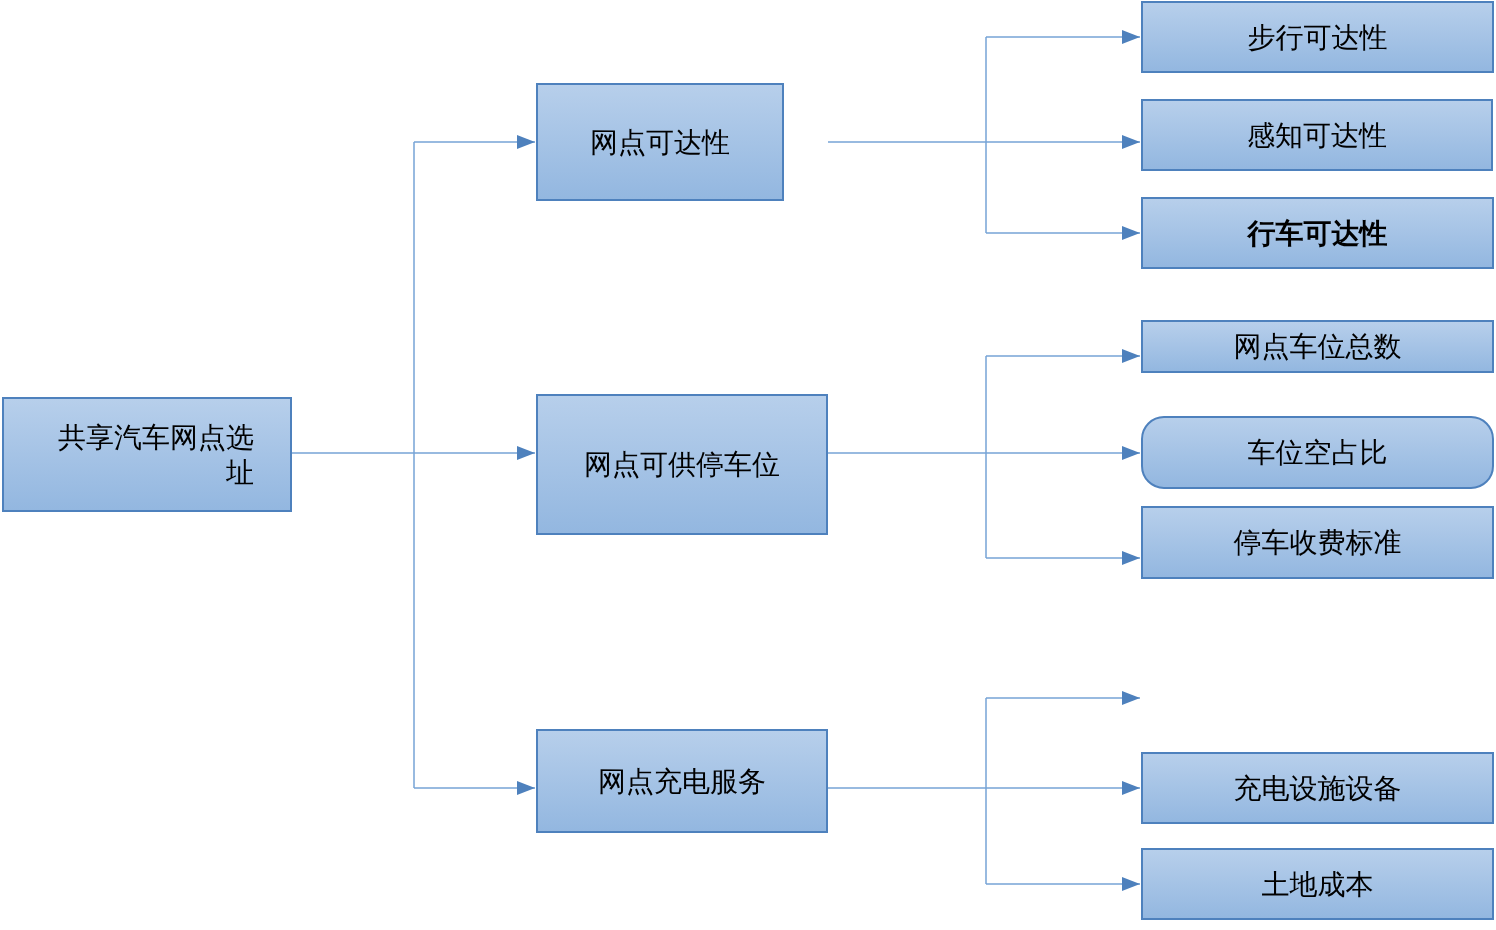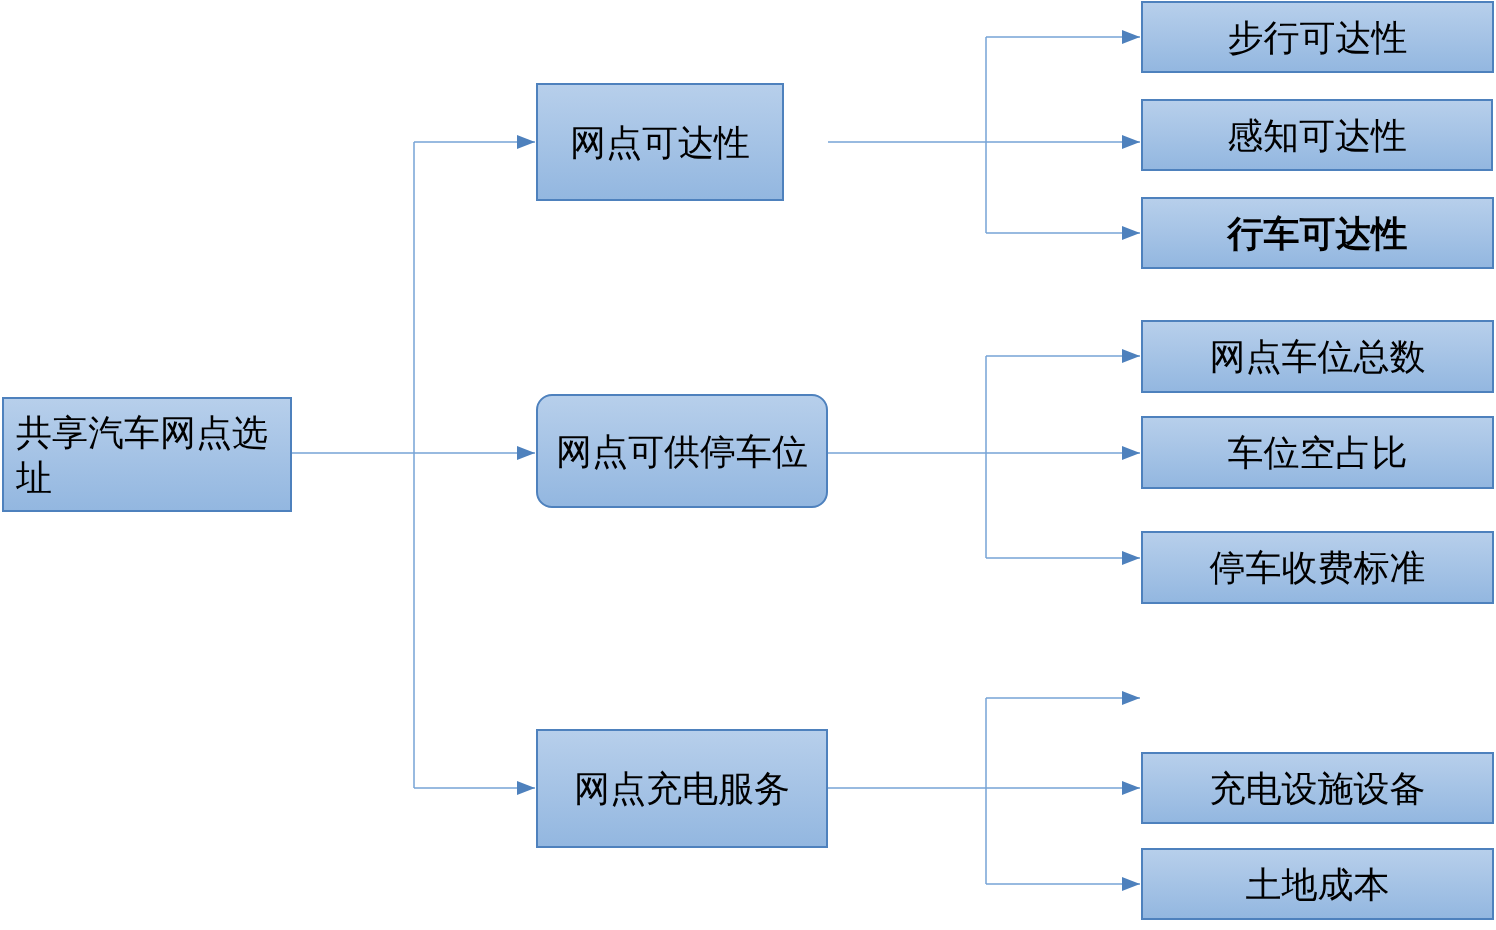--- a/index.html
+++ b/index.html
@@ -37,13 +37,13 @@
     border: 2px solid var(--box_border, #4e81bd);
     background: linear-gradient(to bottom, var(--box_fill_top, #b7cfeb), var(--box_fill_bottom, #93b7e0));
     color: var(--text, #000000);
-    font-size: 36px;
+    font-size: 28px;
     line-height: 1.25;
     display: flex;
     align-items: center;
     justify-content: center;
-    text-align: left;
-    padding: 0 12px;
+    text-align: right;
+    padding: 0 36px;
     word-break: normal;
   }
   

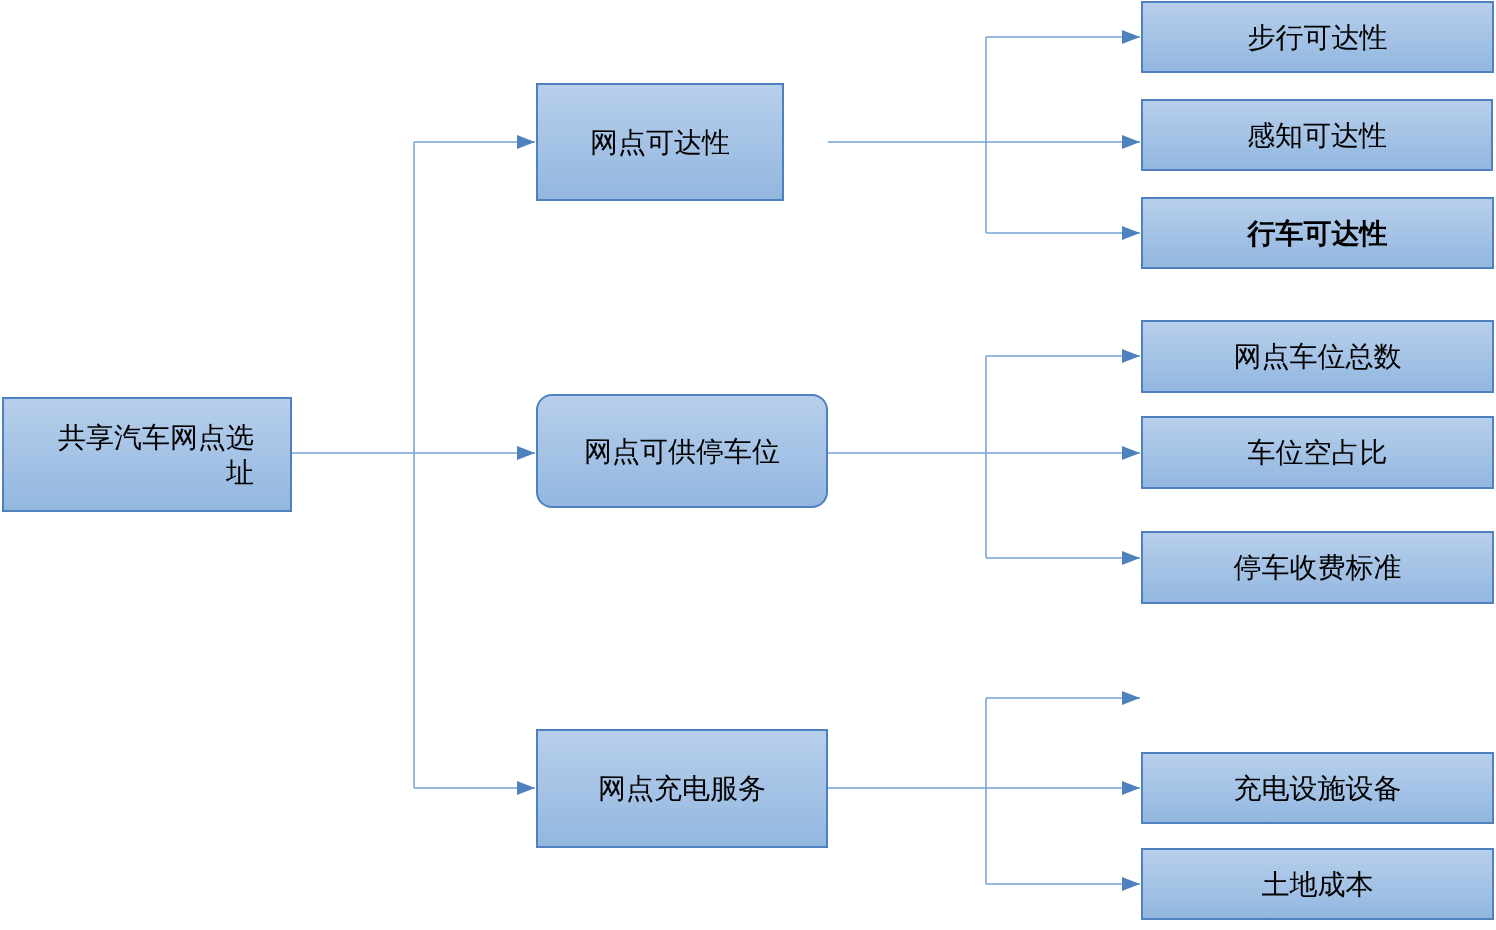--- a/index.html
+++ b/index.html
@@ -54,7 +54,7 @@
   .n-l1   { left: 1141px; top: 1px;   width: 353px; height: 72px; }
   .n-l2   { left: 1141px; top: 99px;  width: 352px; height: 72px; }
   .n-l3   { left: 1141px; top: 197px; width: 353px; height: 72px; font-weight: bold; }
-  .n-l4   { left: 1141px; top: 320px; width: 353px; height: 73px; }
+  .n-l4   { left: 1141px; top: 320px; width: 353px; height: 53px; }
   .n-l5   { left: 1141px; top: 416px; width: 353px; height: 73px; }
   .n-l6   { left: 1141px; top: 531px; width: 353px; height: 73px; }
   .n-l7   { left: 1141px; top: 662px; width: 353px; height: 73px; }

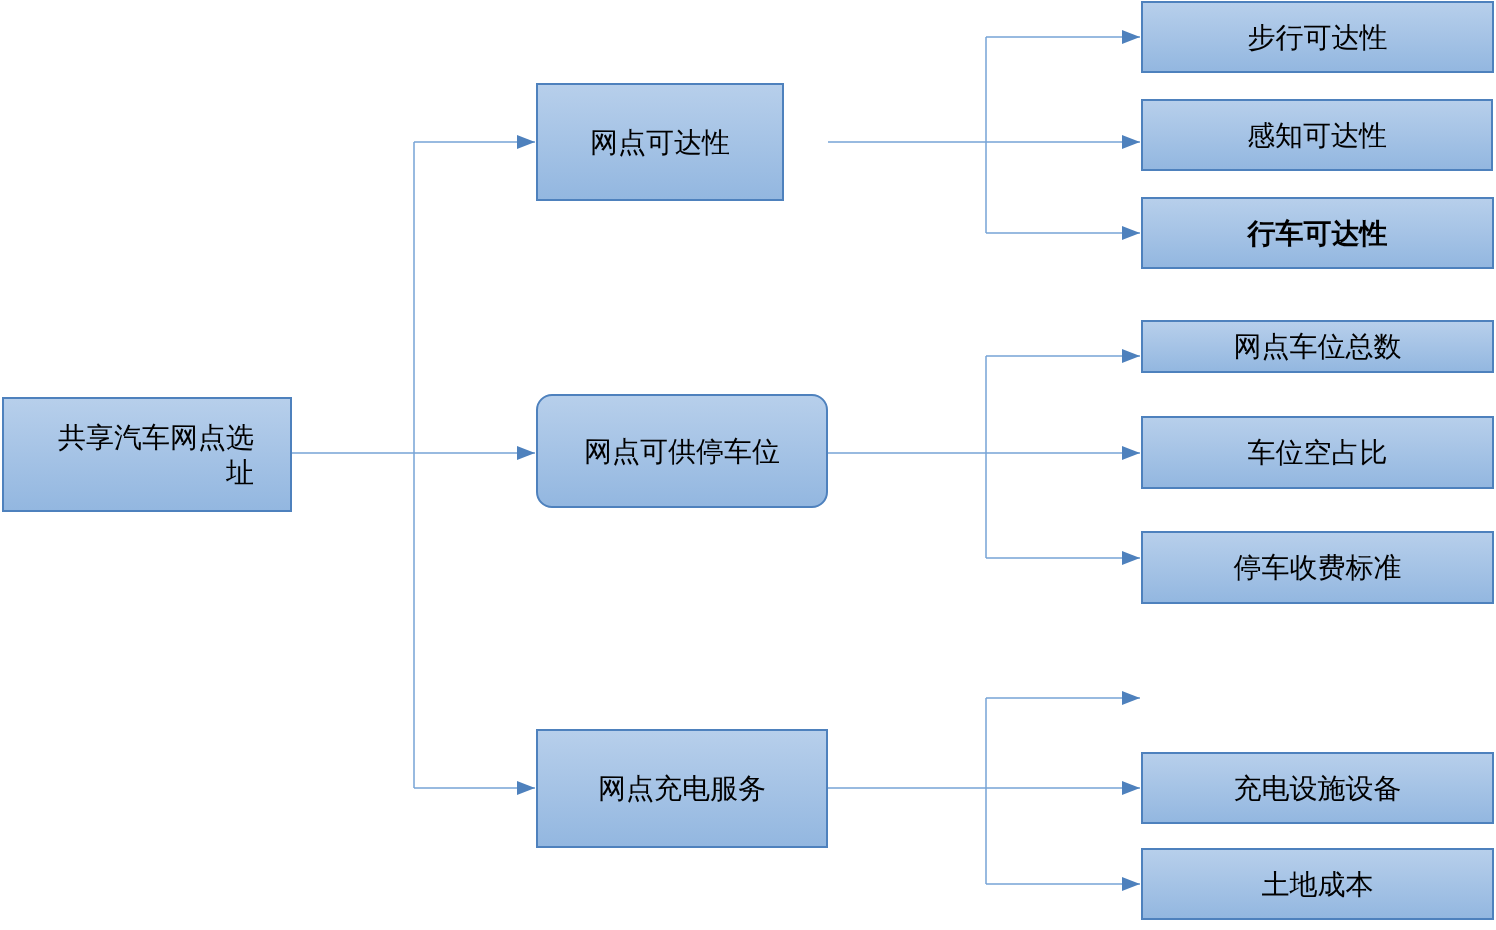--- a/index.html
+++ b/index.html
@@ -49,7 +49,7 @@
   
   .n-root { left: 2px;    top: 397px; width: 290px; height: 115px; }
   .n-m1   { left: 536px;  top: 83px;  width: 248px; height: 118px; }
-  .n-m2   { left: 536px;  top: 394px; width: 292px; height: 114px; border-radius: 16px; }
+  .n-m2   { left: 536px;  top: 394px; width: 292px; height: 141px; }
   .n-m3   { left: 536px;  top: 729px; width: 292px; height: 119px; }
   .n-l1   { left: 1141px; top: 1px;   width: 353px; height: 72px; }
   .n-l2   { left: 1141px; top: 99px;  width: 352px; height: 72px; }

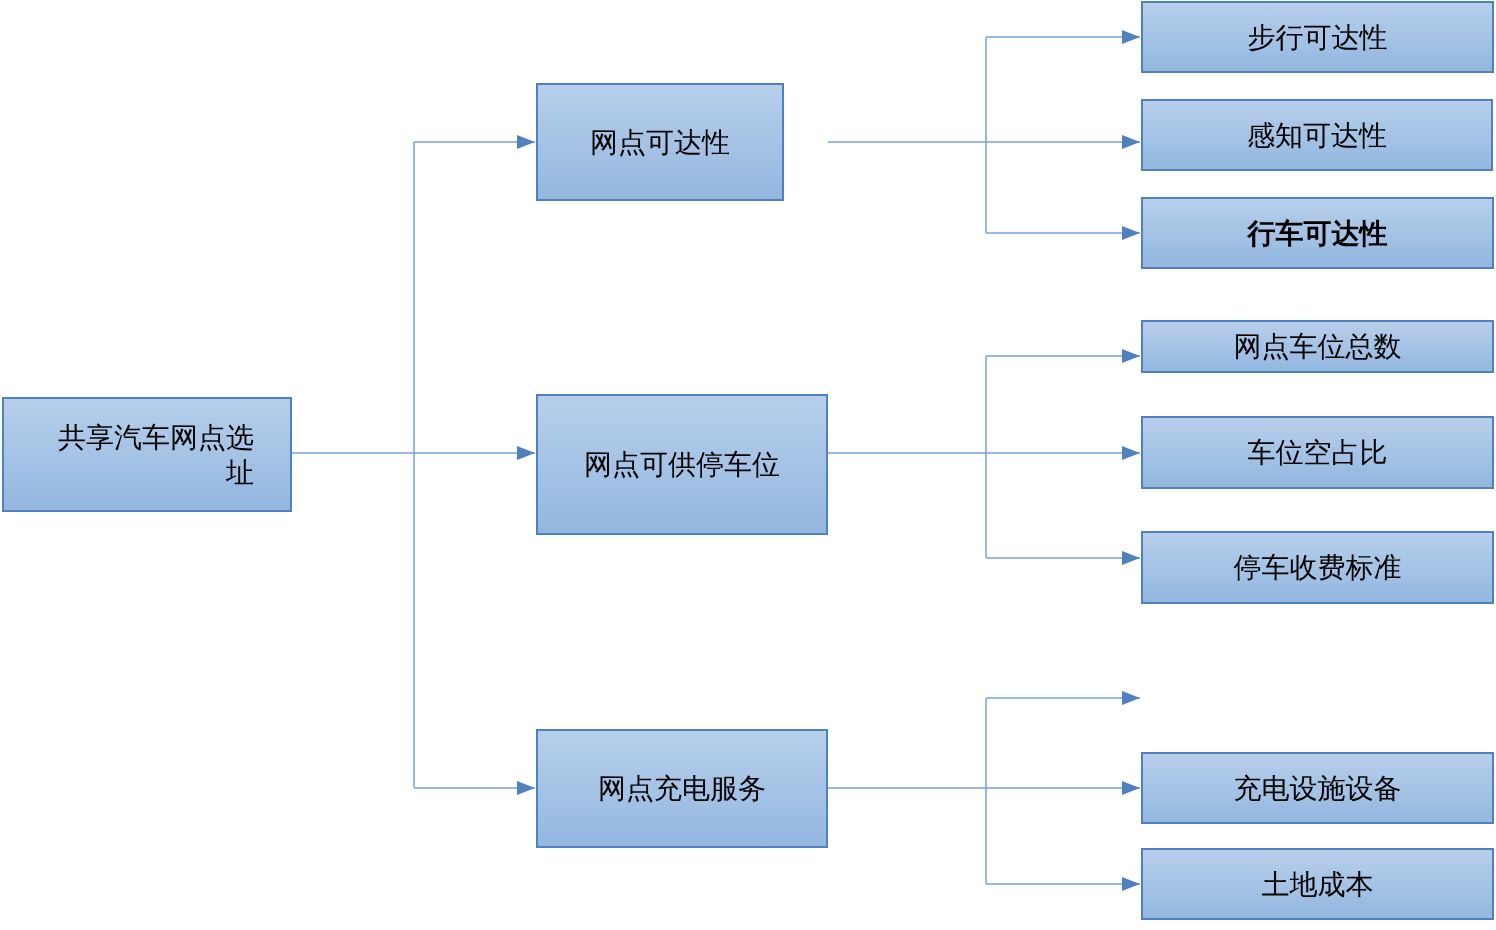--- a/index.html
+++ b/index.html
@@ -55,7 +55,7 @@
   .n-l2   { left: 1141px; top: 99px;  width: 352px; height: 72px; }
   .n-l3   { left: 1141px; top: 197px; width: 353px; height: 72px; font-weight: bold; }
   .n-l4   { left: 1141px; top: 320px; width: 353px; height: 53px; }
-  .n-l5   { left: 1141px; top: 416px; width: 353px; height: 73px; }
+  .n-l5   { left: 1141px; top: 416px; width: 353px; height: 73px; border-radius: 23px; }
   .n-l6   { left: 1141px; top: 531px; width: 353px; height: 73px; }
   .n-l7   { left: 1141px; top: 662px; width: 353px; height: 73px; }
   .n-l8   { left: 1141px; top: 752px; width: 353px; height: 72px; }

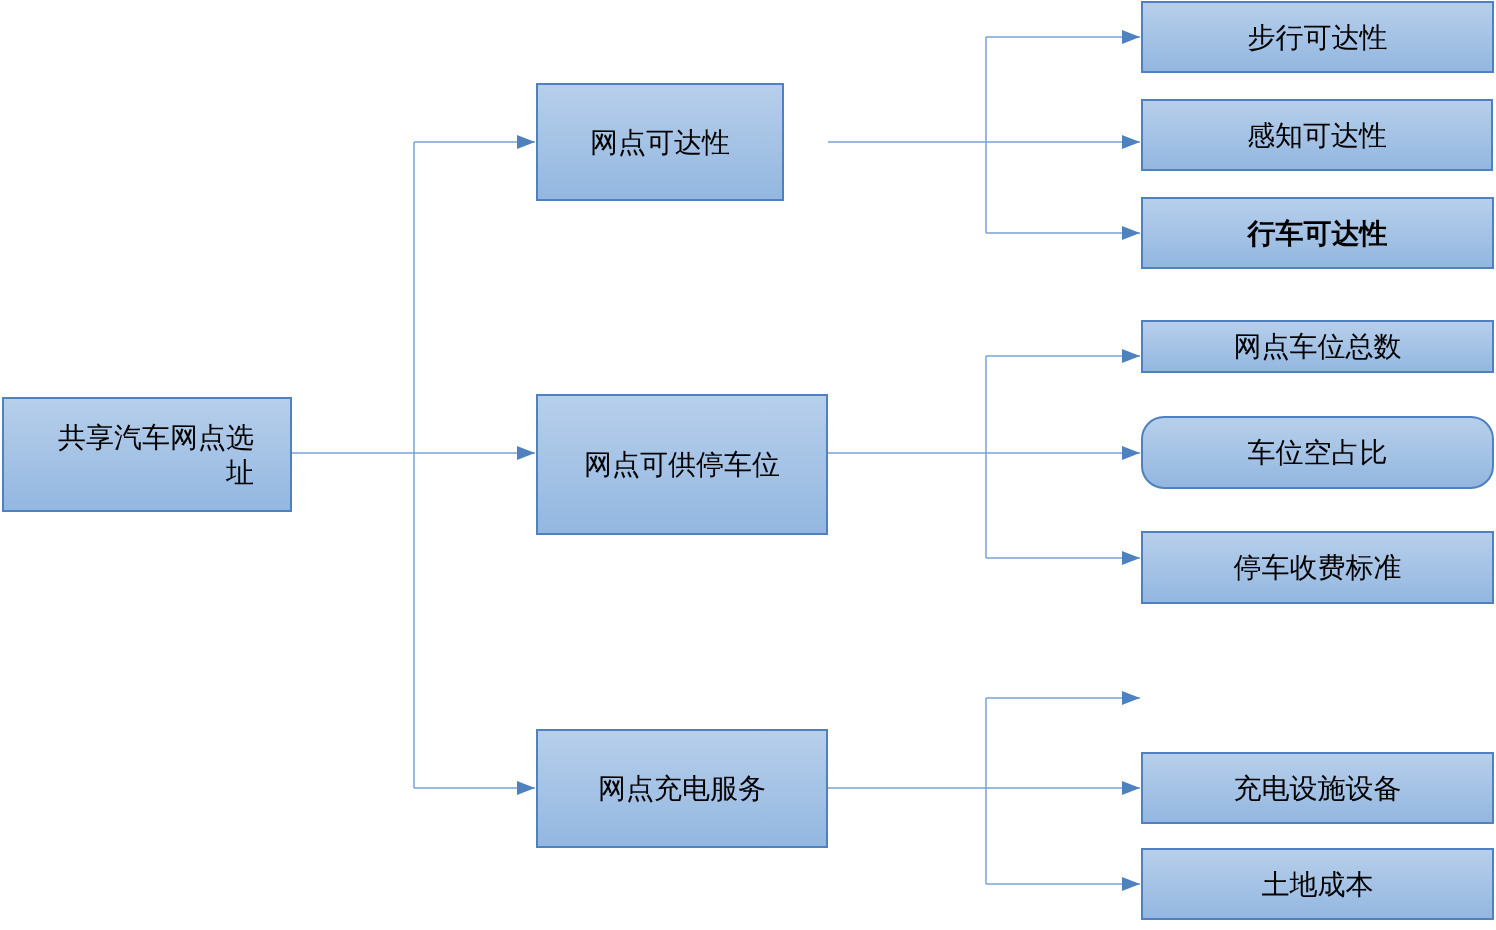--- a/index.html
+++ b/index.html
@@ -56,7 +56,7 @@
   .n-l3   { left: 1141px; top: 197px; width: 353px; height: 72px; font-weight: bold; }
   .n-l4   { left: 1141px; top: 320px; width: 353px; height: 53px; }
   .n-l5   { left: 1141px; top: 416px; width: 353px; height: 73px; border-radius: 23px; }
-  .n-l6   { left: 1141px; top: 531px; width: 353px; height: 73px; }
+  .n-l6   { left: 1141px; top: 506px; width: 353px; height: 73px; }
   .n-l7   { left: 1141px; top: 662px; width: 353px; height: 73px; }
   .n-l8   { left: 1141px; top: 752px; width: 353px; height: 72px; }
   .n-l9   { left: 1141px; top: 848px; width: 353px; height: 72px; }

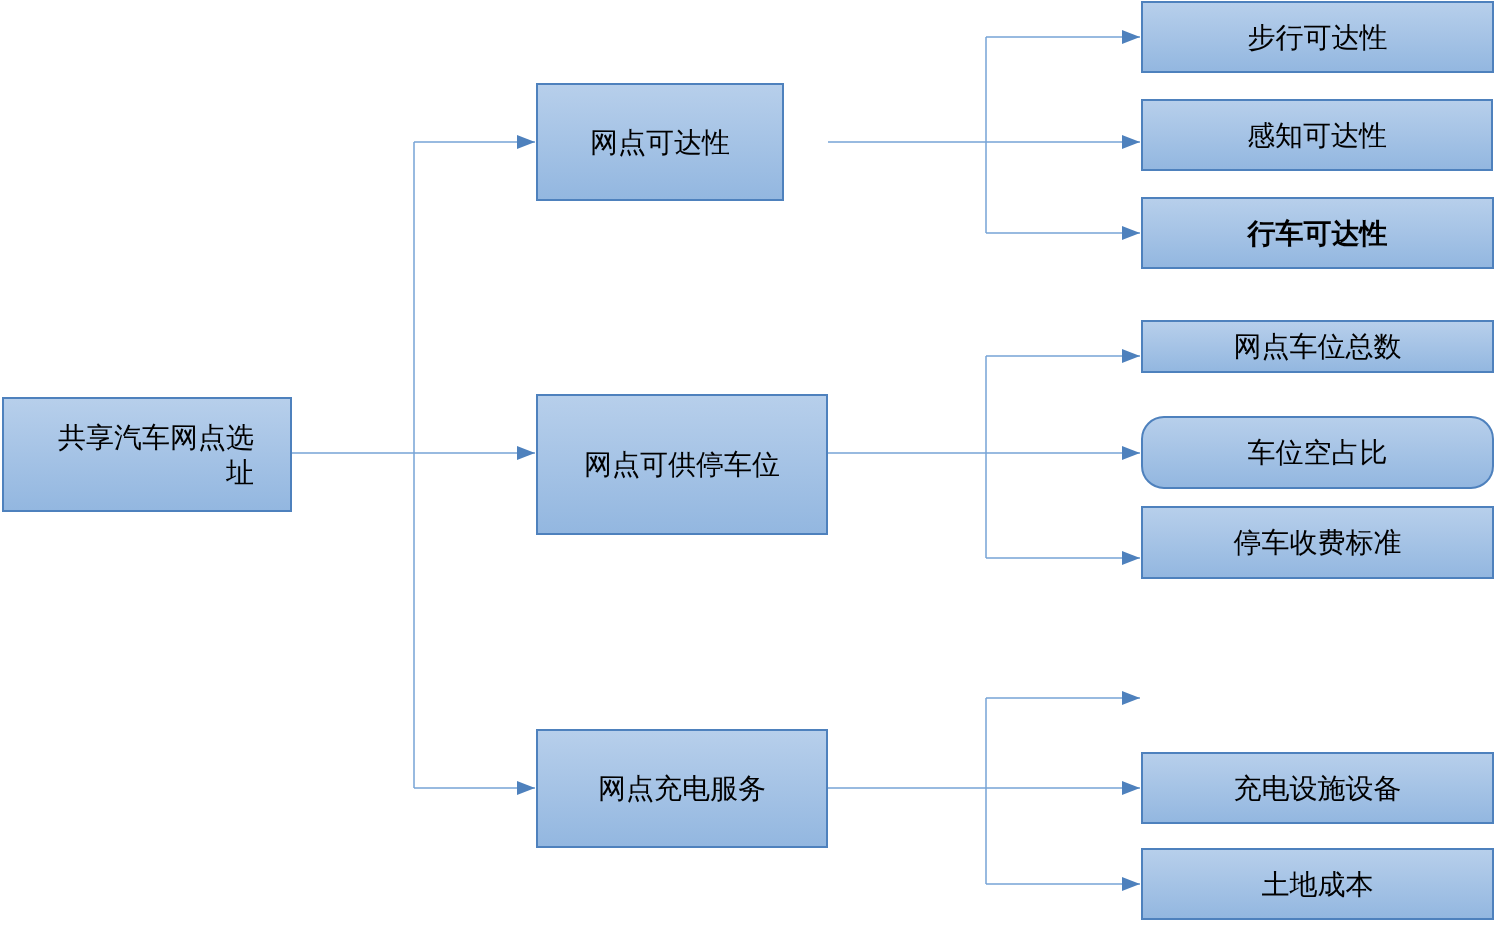--- a/index.html
+++ b/index.html
@@ -50,7 +50,7 @@
   .n-root { left: 2px;    top: 397px; width: 290px; height: 115px; }
   .n-m1   { left: 536px;  top: 83px;  width: 248px; height: 118px; }
   .n-m2   { left: 536px;  top: 394px; width: 292px; height: 141px; }
-  .n-m3   { left: 536px;  top: 729px; width: 292px; height: 119px; }
+  .n-m3   { left: 536px;  top: 729px; width: 292px; height: 104px; }
   .n-l1   { left: 1141px; top: 1px;   width: 353px; height: 72px; }
   .n-l2   { left: 1141px; top: 99px;  width: 352px; height: 72px; }
   .n-l3   { left: 1141px; top: 197px; width: 353px; height: 72px; font-weight: bold; }

